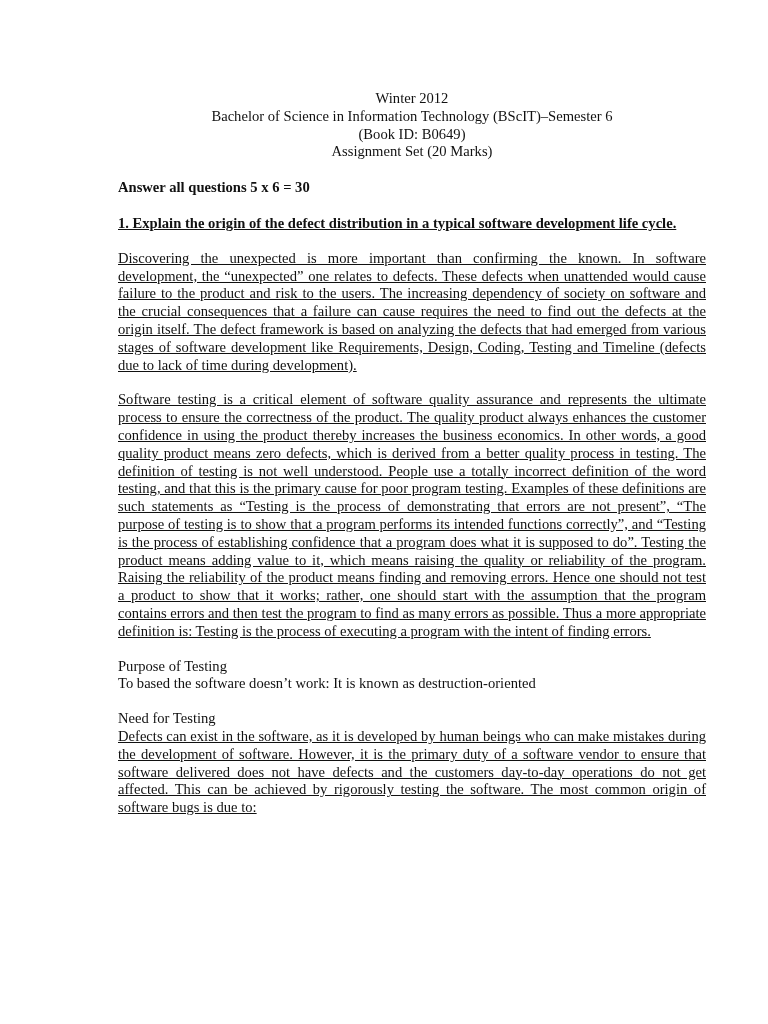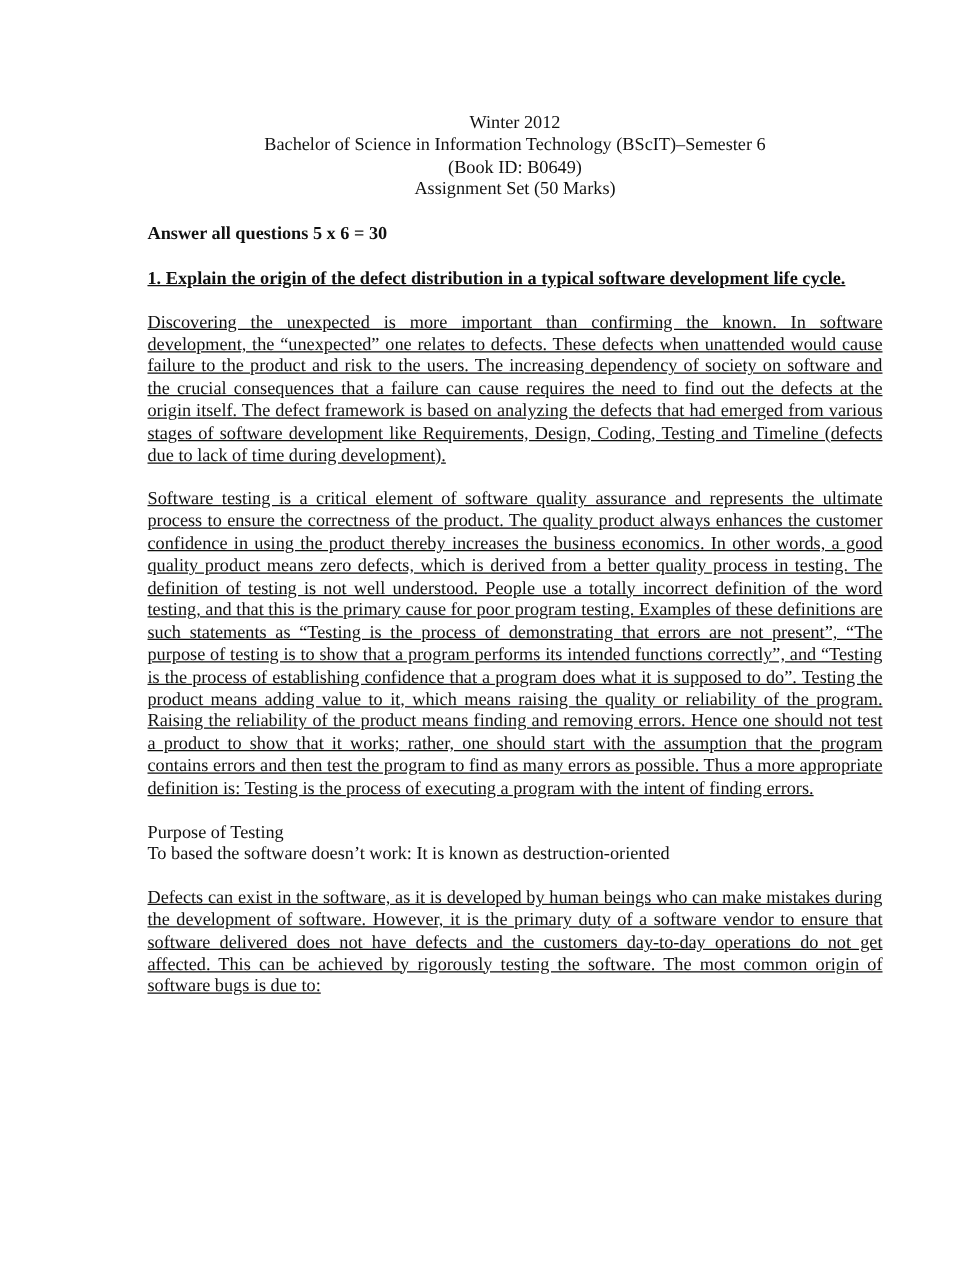--- a/index.html
+++ b/index.html
@@ -59,7 +59,7 @@
     <div>Winter 2012</div>
     <div>Bachelor of Science in Information Technology (BScIT)–Semester 6</div>
     <div>(Book ID: B0649)</div>
-    <div>Assignment Set (50 Marks)</div>
+    <div>Assignment Set (20 Marks)</div>
   </div>
 
   <div class="instruction">Answer all questions 5 x 6 = 30</div>

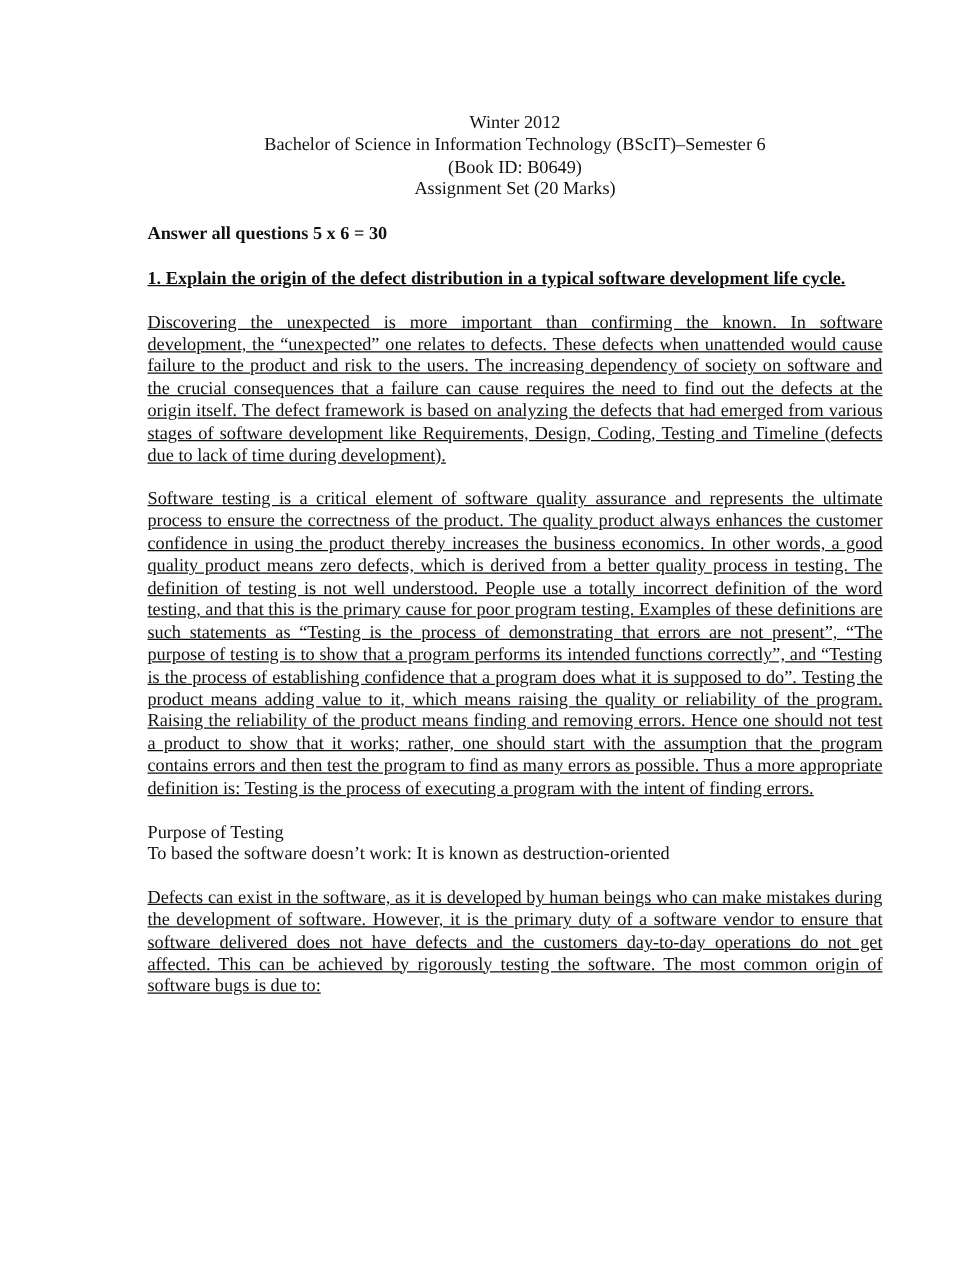--- a/index.html
+++ b/index.html
@@ -76,6 +76,7 @@
   </div>
 
   <div class="block">
+    <p class="section-title">Need for Testing</p>
     <p class="para justify-last-left" style="margin:0">Defects can exist in the software, as it is developed by human beings who can make mistakes during the development of software. However, it is the primary duty of a software vendor to ensure that software delivered does not have defects and the customers day-to-day operations do not get affected. This can be achieved by rigorously testing the software. The most common origin of software bugs is due to:</p>
   </div>
 

